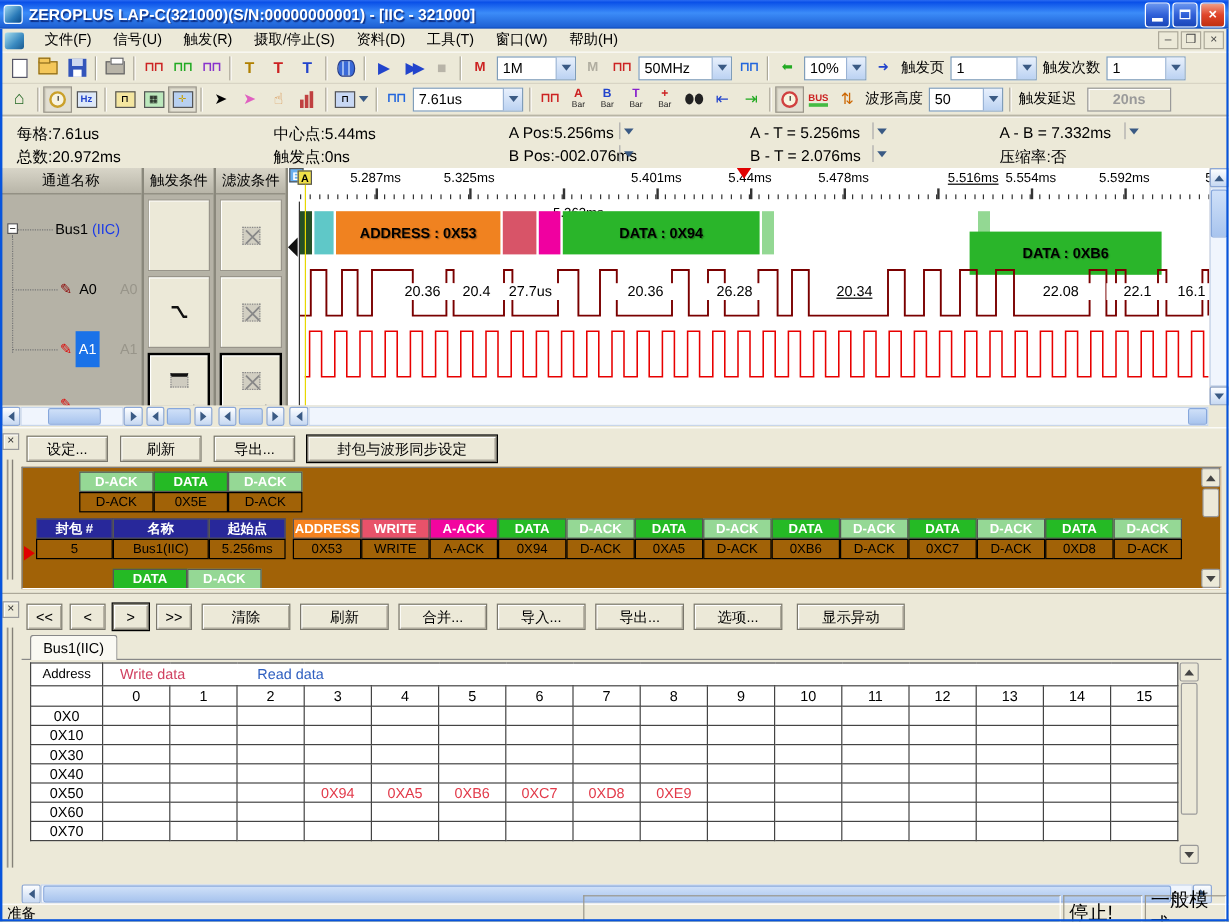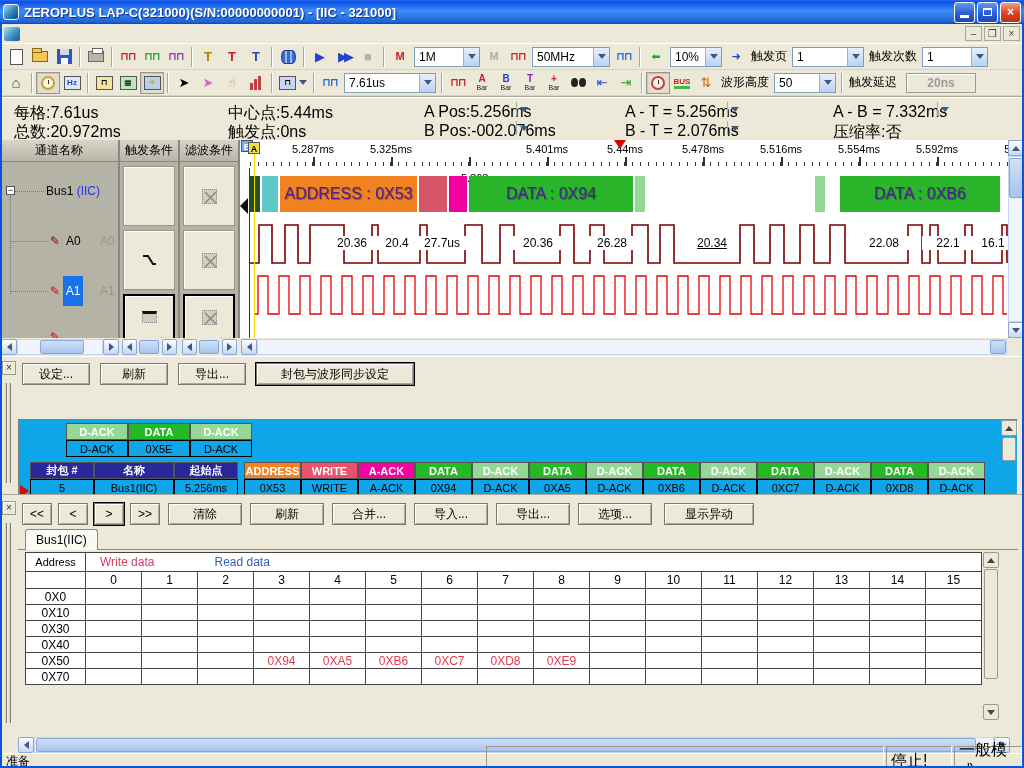--- a/index.html
+++ b/index.html
@@ -164,6 +164,16 @@
 
   <div class="menubar">
     <span class="menu-appicon"></span>
+    <div id="menu-items" style="display:flex;">
+        <span class="menu-item">文件(F)</span>
+        <span class="menu-item">信号(U)</span>
+        <span class="menu-item">触发(R)</span>
+        <span class="menu-item">摄取/停止(S)</span>
+        <span class="menu-item">资料(D)</span>
+        <span class="menu-item">工具(T)</span>
+        <span class="menu-item">窗口(W)</span>
+        <span class="menu-item">帮助(H)</span>
+      </div>
     <div class="mdi-controls">
       <span class="mdibtn">–</span>
       <span class="mdibtn">❒</span>

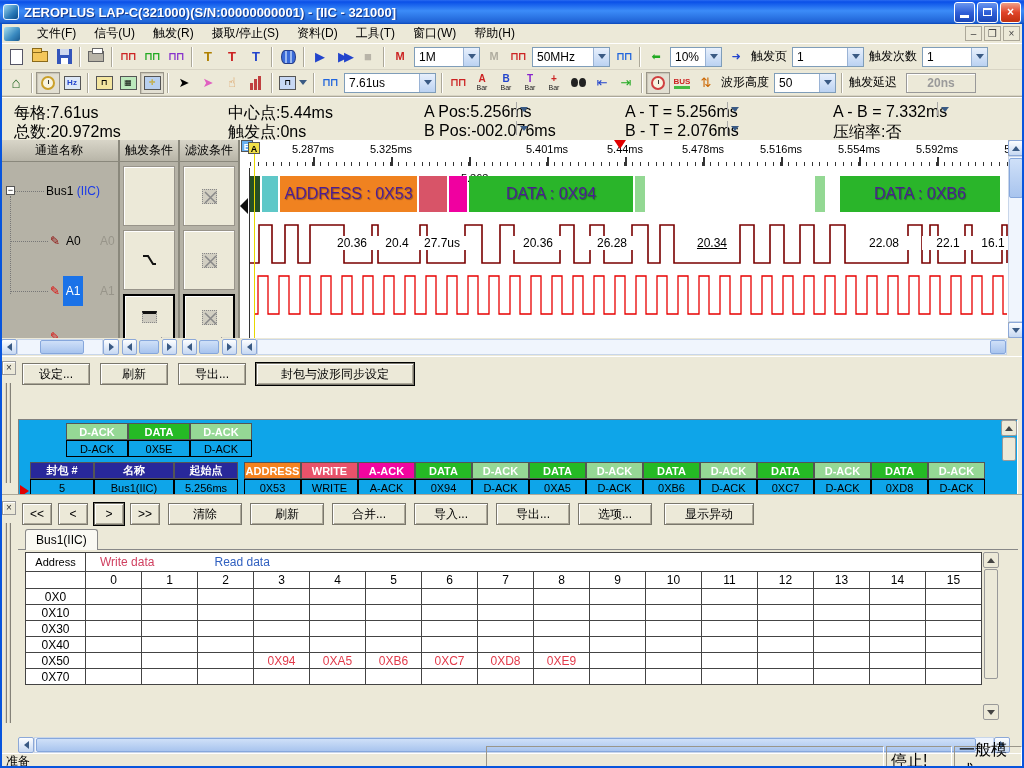--- a/index.html
+++ b/index.html
@@ -72,7 +72,7 @@
   
   .infobar{position:absolute;left:0;top:96px;width:1024px;height:44px;background:#ECE9D8;
     border-top:1px solid #ACA899;box-shadow:inset 1px 1px 0 #fff;}
-  .ib{position:absolute;white-space:nowrap;font-size:16px;}
+  .ib{position:absolute;white-space:nowrap;font-size:13px;}
   .ibdd{position:absolute;width:14px;height:14px;border-left:1px solid #aaa;display:flex;align-items:center;justify-content:center;}
   
   .wave{position:absolute;left:0;top:140px;width:1024px;height:198px;background:#B5B2A6;}

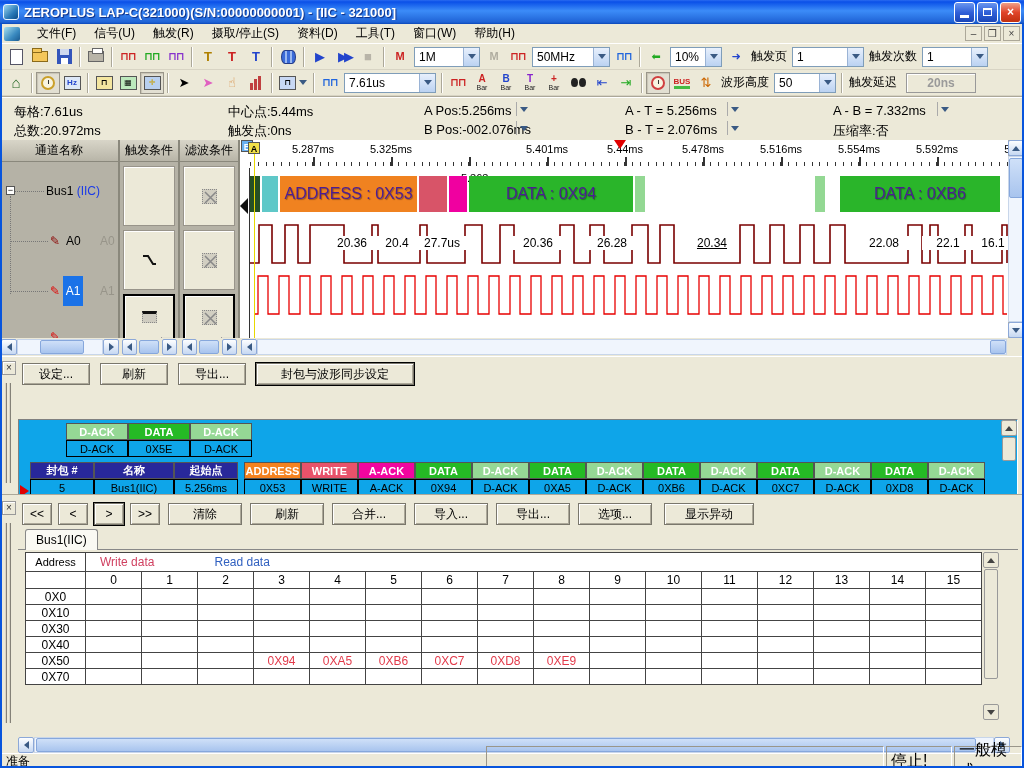--- a/index.html
+++ b/index.html
@@ -486,7 +486,7 @@
           <div class="tl-label" style="left: 275px;">5.401ms</div>
           <div class="tl-label" style="left: 353px;">5.44ms</div>
           <div class="tl-label" style="left: 431px;">5.478ms</div>
-          <div class="tl-label" style="left: 509px;">5.516ms</div>
+          <div class="tl-label" style="left: 539px; text-decoration: underline;">5.516ms</div>
           <div class="tl-label" style="left: 587px;">5.554ms</div>
           <div class="tl-label" style="left: 665px;">5.592ms</div>
           <div class="tl-label" style="left: 743px;">5.63</div>

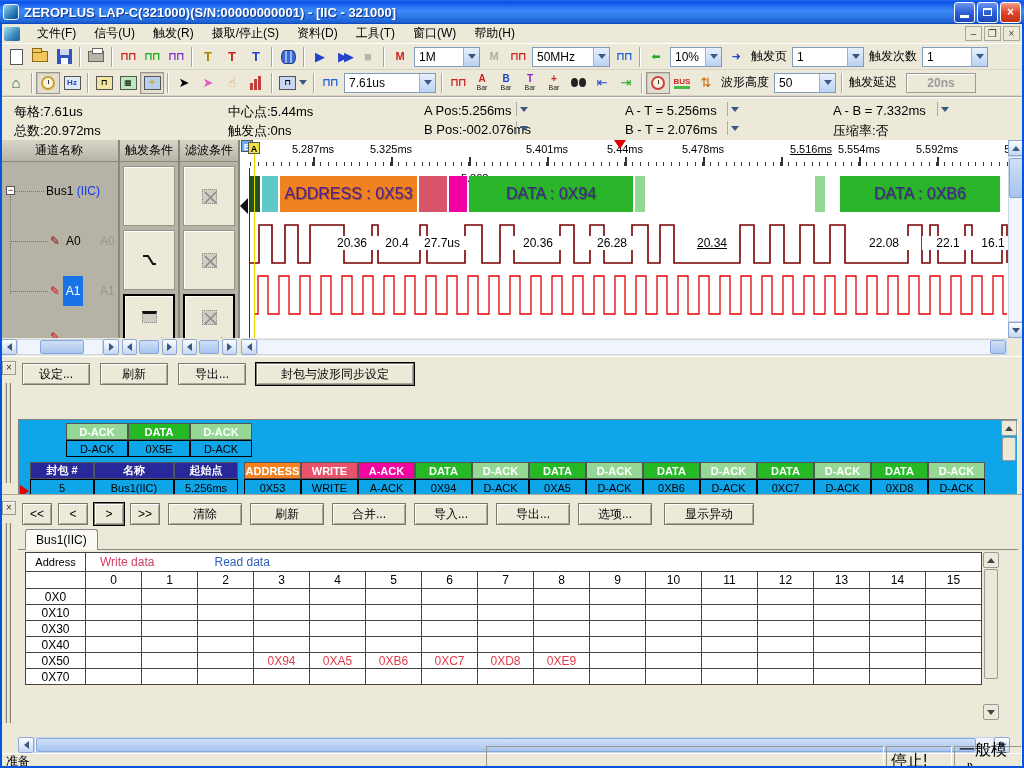--- a/index.html
+++ b/index.html
@@ -102,7 +102,7 @@
   .flag{position:absolute;width:12px;height:12px;font-size:9px;font-weight:bold;text-align:center;line-height:12px;border:1px solid #555;}
   .cursorA{position:absolute;width:1px;background:#e8d800;}
   .busseg{position:absolute;top:0;height:36px;display:flex;align-items:center;justify-content:center;overflow:hidden;}
-  .busseg span{color:#4c1d95;font-weight:normal;font-size:16px;white-space:nowrap;text-shadow:1px 1px 1px rgba(0,0,0,.35);}
+  .busseg span{color:#000000;font-weight:bold;font-size:12px;white-space:nowrap;text-shadow:1px 1px 1px rgba(0,0,0,.35);}
   .plabel{position:absolute;width:52px;text-align:center;font-size:12px;background:#fff;white-space:nowrap;}
   .splitter-arrow{position:absolute;left:0;width:0;height:0;border-top:8px solid transparent;border-bottom:8px solid transparent;border-right:8px solid #111;}
   

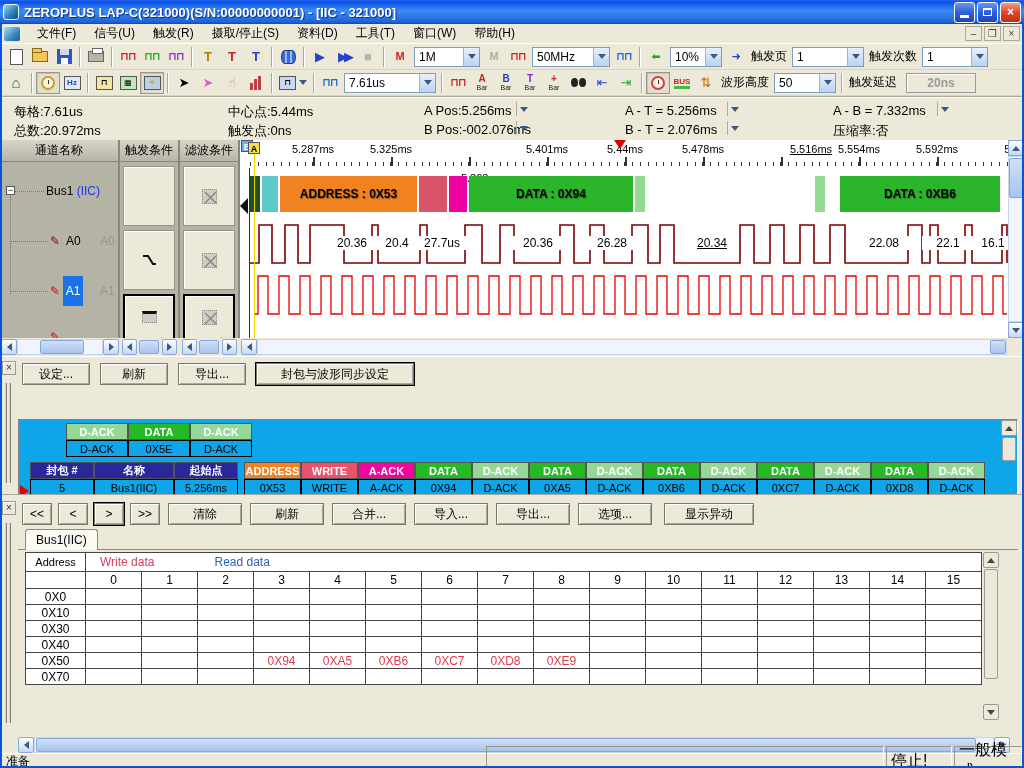--- a/index.html
+++ b/index.html
@@ -628,7 +628,7 @@
           <div class="busseg" style="left: 575px; width: 10px; background: rgb(147, 216, 147);">
             <span></span>
           </div>
-          <div class="busseg" style="left: 600px; width: 160px; background: rgb(42, 181, 42);">
+          <div class="busseg" style="left: 568px; width: 160px; background: rgb(42, 181, 42); margin-top: 17px;">
             <span>DATA : 0XB6</span>
           </div>
         </div>

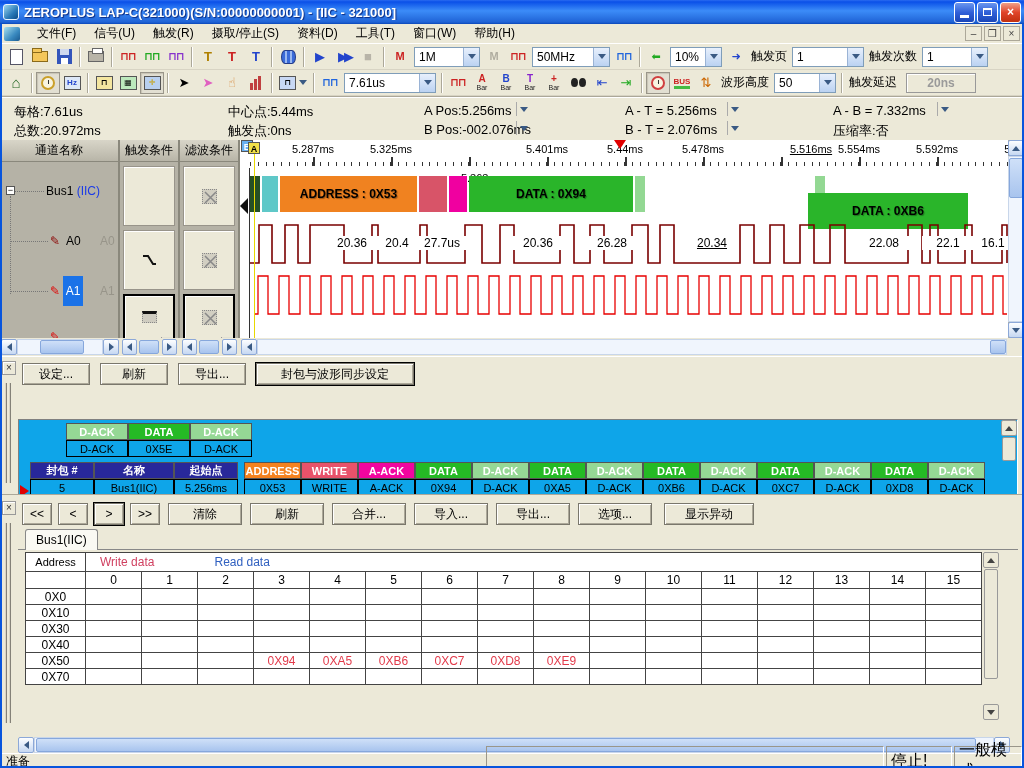--- a/index.html
+++ b/index.html
@@ -121,8 +121,8 @@
     display:flex;align-items:center;justify-content:center;font-size:12px;white-space:nowrap;}
   .xpbtn.def{outline:1px solid #000;}
   .xpbtn.focused{outline:1px solid #000;}
-  .pkt-table{position:absolute;left:18px;top:32px;width:1000px;height:102px;background:#0ea5e9;
-    border:1px solid #808080;border-right-color:#fff;border-bottom-color:#fff;overflow:hidden;margin-top:30px;}
+  .pkt-table{position:absolute;left:18px;top:32px;width:1000px;height:102px;background:#a16207;
+    border:1px solid #808080;border-right-color:#fff;border-bottom-color:#fff;overflow:hidden;}
   .pcell{position:absolute;width:62px;height:17px;display:flex;align-items:center;justify-content:center;
     font-size:11px;border:1px solid #000;margin-left:-1px;}
   .pcell.hd{color:#fff;font-weight:bold;border:1px solid #555;}

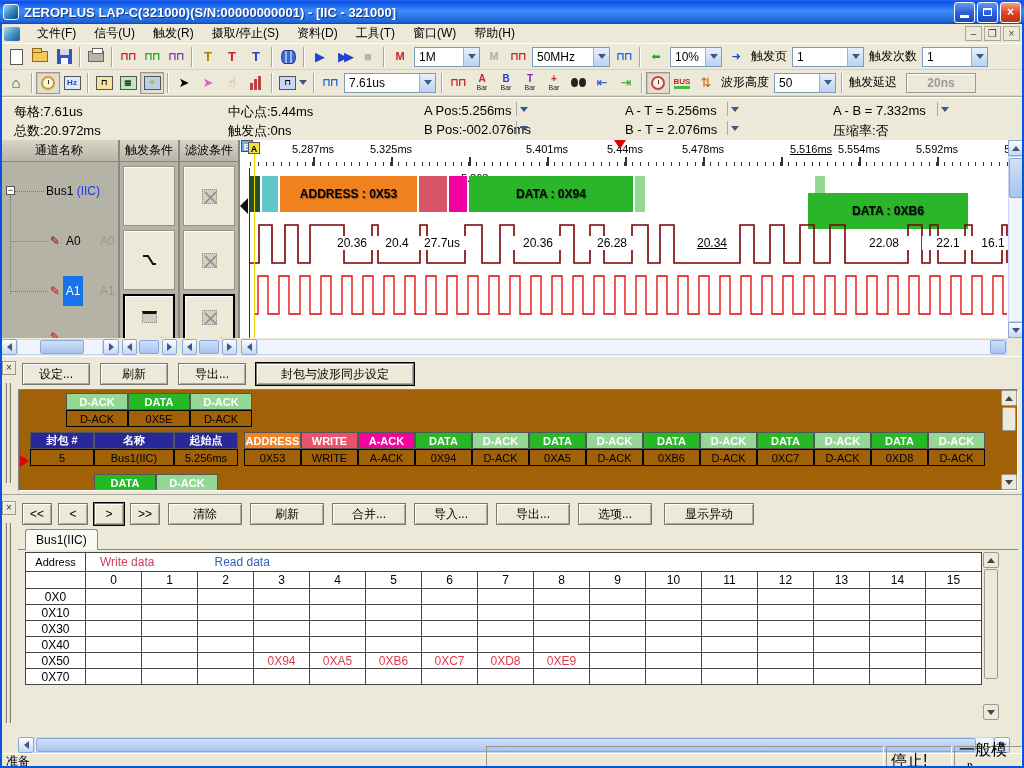--- a/index.html
+++ b/index.html
@@ -924,6 +924,25 @@
               <td></td>
             </tr>
             <tr>
+              <td>0X60</td>
+              <td></td>
+              <td></td>
+              <td></td>
+              <td></td>
+              <td></td>
+              <td></td>
+              <td></td>
+              <td></td>
+              <td></td>
+              <td></td>
+              <td></td>
+              <td></td>
+              <td></td>
+              <td></td>
+              <td></td>
+              <td></td>
+            </tr>
+            <tr>
               <td>0X70</td>
               <td></td>
               <td></td>

